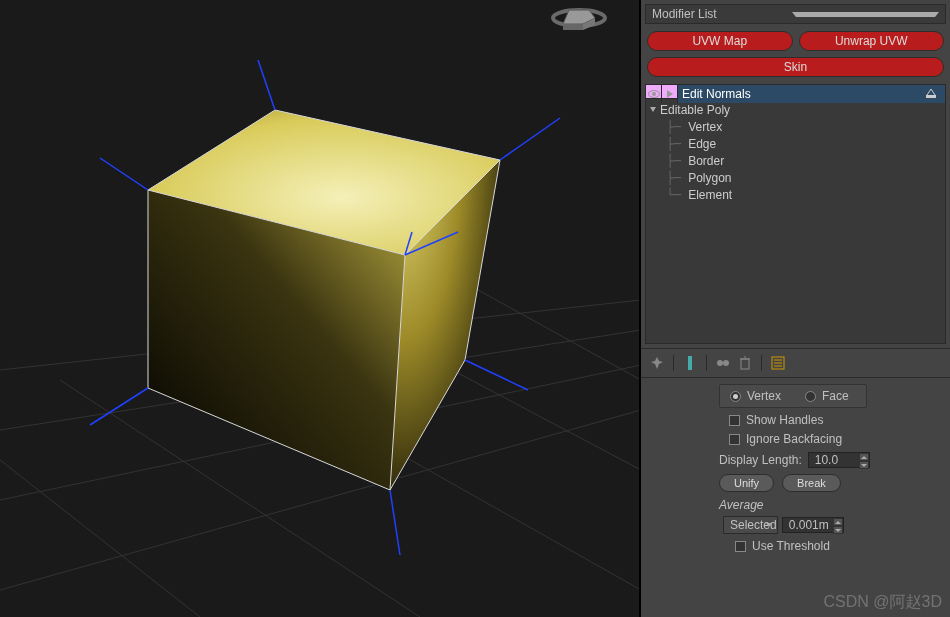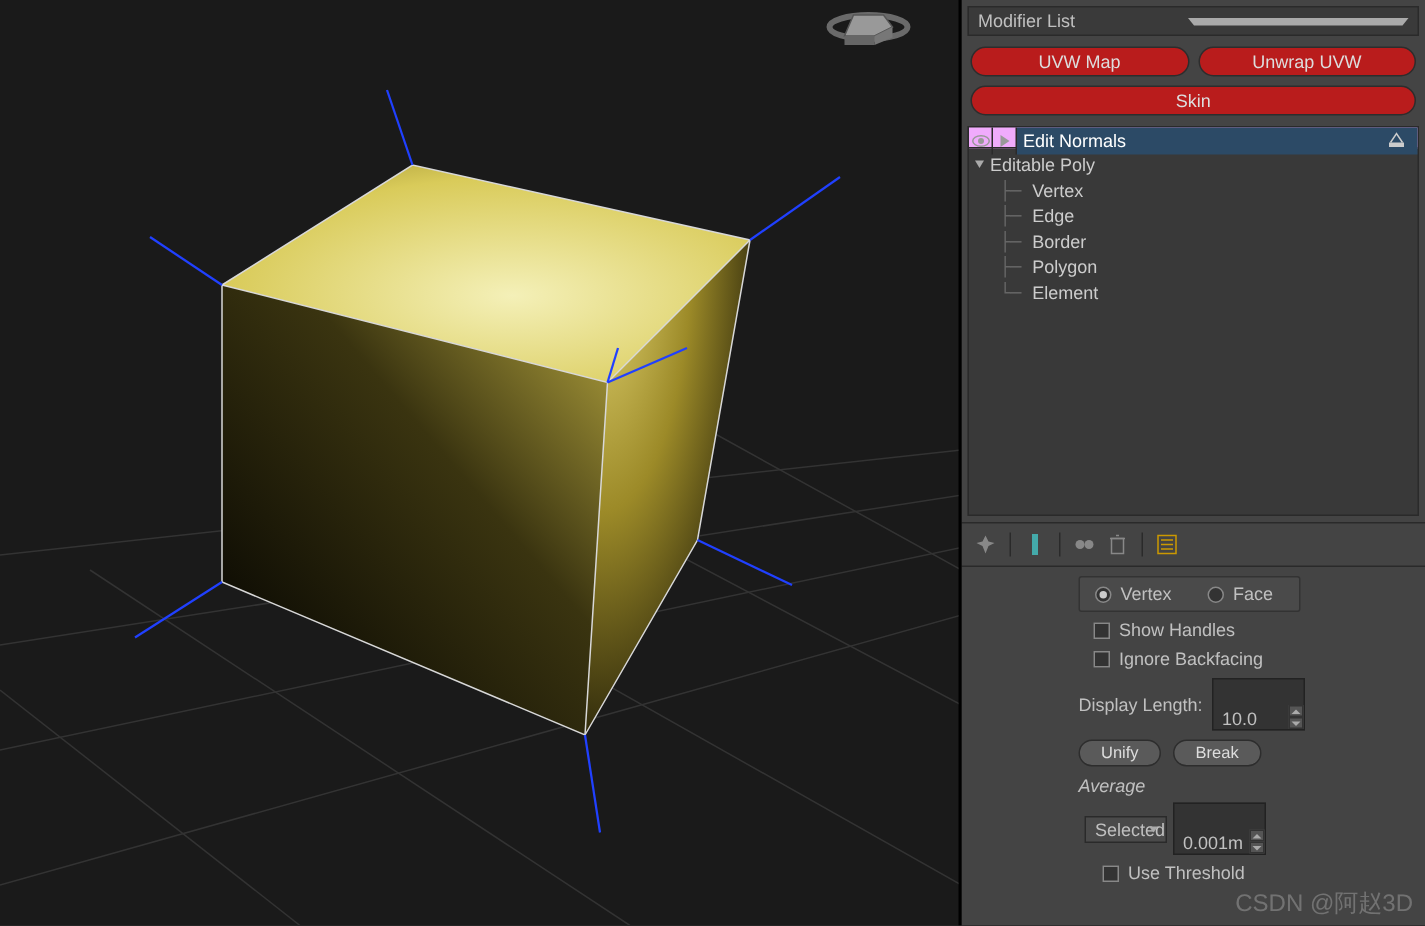--- a/index.html
+++ b/index.html
@@ -42,7 +42,7 @@
 .chk-row { display: flex; align-items: center; gap: 6px; margin: 5px 0 5px 78px; }
 .chk { width: 11px; height: 11px; border: 1px solid #888; background: #333; display: inline-block; }
 .lbl-row { display: flex; align-items: center; gap: 6px; margin: 6px 0 6px 68px; }
-.spin { display: flex; align-items: flex-end; background: #333; border: 1px solid #222; height: 35px; }
+.spin { display: flex; align-items: flex-start; background: #333; border: 1px solid #222; height: 16px; }
 .spin-val { padding: 0 6px; width: 50px; }
 .spin-btns { display: flex; flex-direction: column; }
 .spin-up, .spin-dn { width: 10px; height: 8px; background: #555; border: 1px solid #333; display: flex; align-items: center; justify-content: center; }

